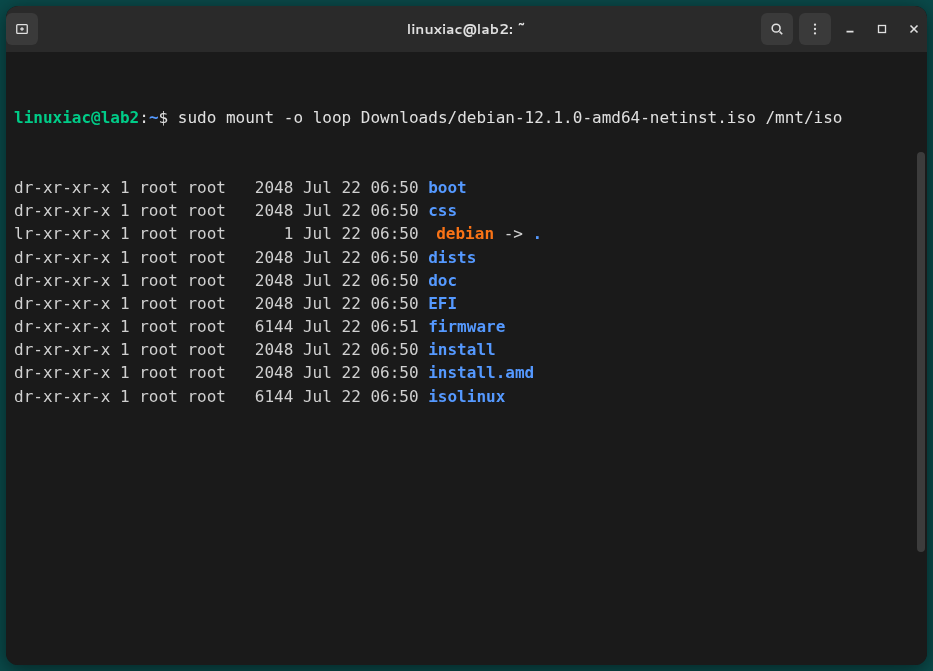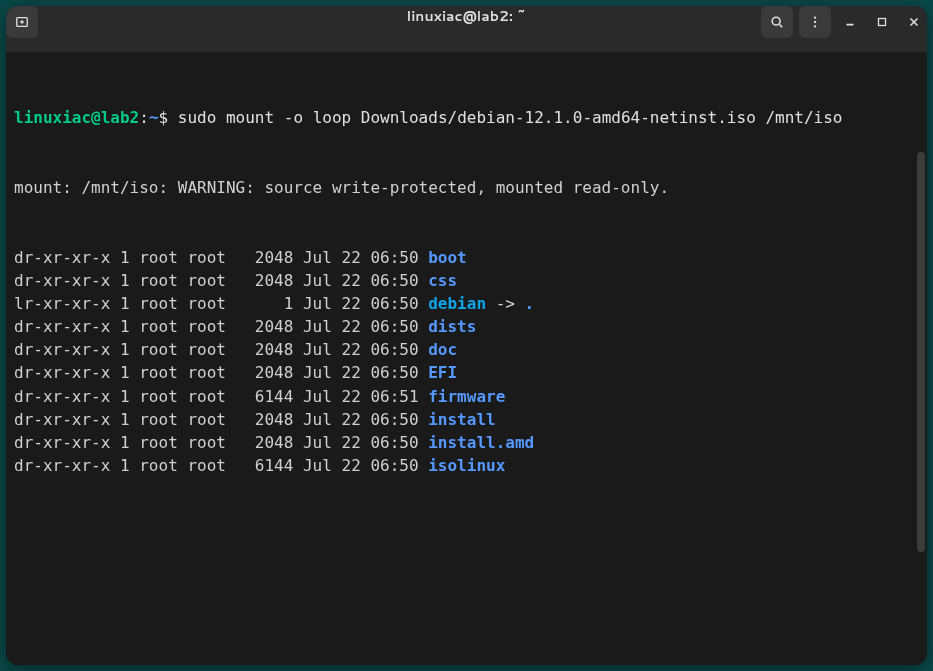--- a/index.html
+++ b/index.html
@@ -25,7 +25,7 @@
       background: #2a2a2a;
       height: 46px;
       display: flex;
-      align-items: flex-start;
+      align-items: center;
       padding: 0 0;
       justify-content: space-between;
       border-top-left-radius: 12px;

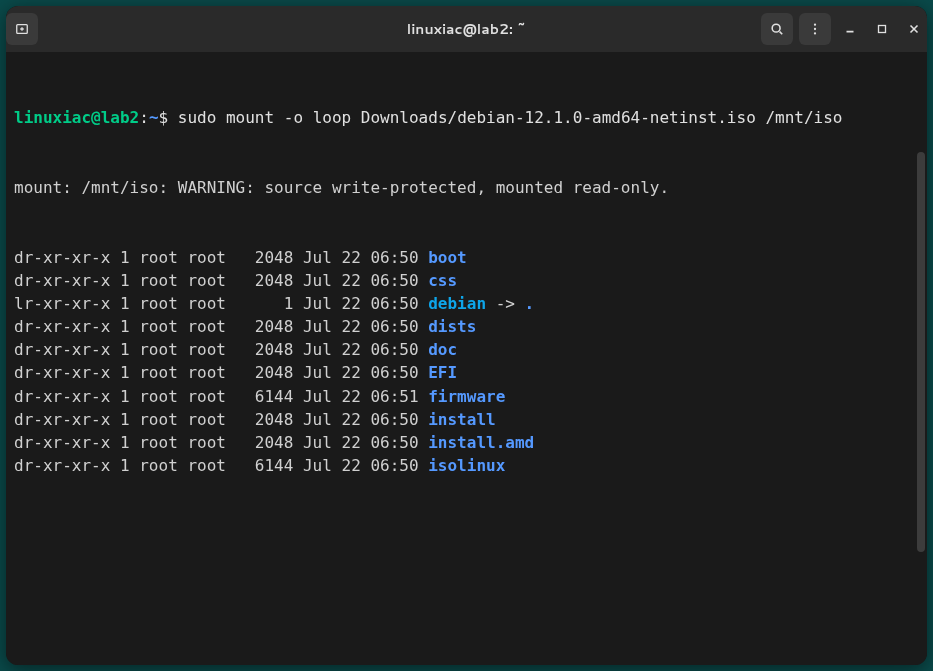--- a/index.html
+++ b/index.html
@@ -133,7 +133,6 @@
 
   <div class="terminal">
     <span class="line"><span class="prompt-user">linuxiac@lab2</span><span class="prompt-sep">:</span><span class="prompt-path">~</span><span class="prompt-dollar">$</span> <span class="cmd">sudo mount -o loop Downloads/debian-12.1.0-amd64-netinst.iso /mnt/iso</span></span>
-    <span class="line">mount: /mnt/iso: WARNING: source write-protected, mounted read-only.</span>
     <div id="listing-container"><span class="line">dr-xr-xr-x 1 root root   2048 Jul 22 06:50 <span class="dir">boot</span></span><span class="line">dr-xr-xr-x 1 root root   2048 Jul 22 06:50 <span class="dir">css</span></span><span class="line">lr-xr-xr-x 1 root root      1 Jul 22 06:50 <span class="link">debian</span> -&gt; <span class="linktarget">.</span></span><span class="line">dr-xr-xr-x 1 root root   2048 Jul 22 06:50 <span class="dir">dists</span></span><span class="line">dr-xr-xr-x 1 root root   2048 Jul 22 06:50 <span class="dir">doc</span></span><span class="line">dr-xr-xr-x 1 root root   2048 Jul 22 06:50 <span class="dir">EFI</span></span><span class="line">dr-xr-xr-x 1 root root   6144 Jul 22 06:51 <span class="dir">firmware</span></span><span class="line">dr-xr-xr-x 1 root root   2048 Jul 22 06:50 <span class="dir">install</span></span><span class="line">dr-xr-xr-x 1 root root   2048 Jul 22 06:50 <span class="dir">install.amd</span></span><span class="line">dr-xr-xr-x 1 root root   6144 Jul 22 06:50 <span class="dir">isolinux</span></span></div>
     
     <div class="scrollbar"></div>

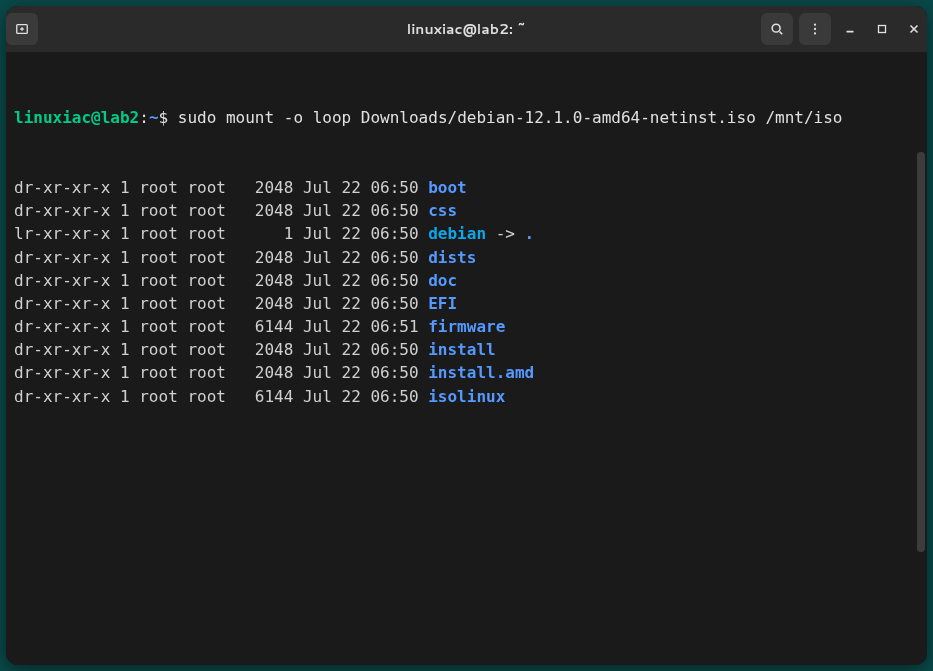--- a/index.html
+++ b/index.html
@@ -81,7 +81,7 @@
     .prompt-dollar { color: #e0e0e0; }
     .cmd { color: #e0e0e0; }
     .dir { color: #5599ff; font-weight: bold; text-align: right; }
-    .link { color: #0ea5e9; font-weight: bold; }
+    .link { color: #f97316; font-weight: bold; margin-left: 8px; }
     .linktarget { color: #5599ff; font-weight: bold; }
     .line { display: block; }
   </style>

